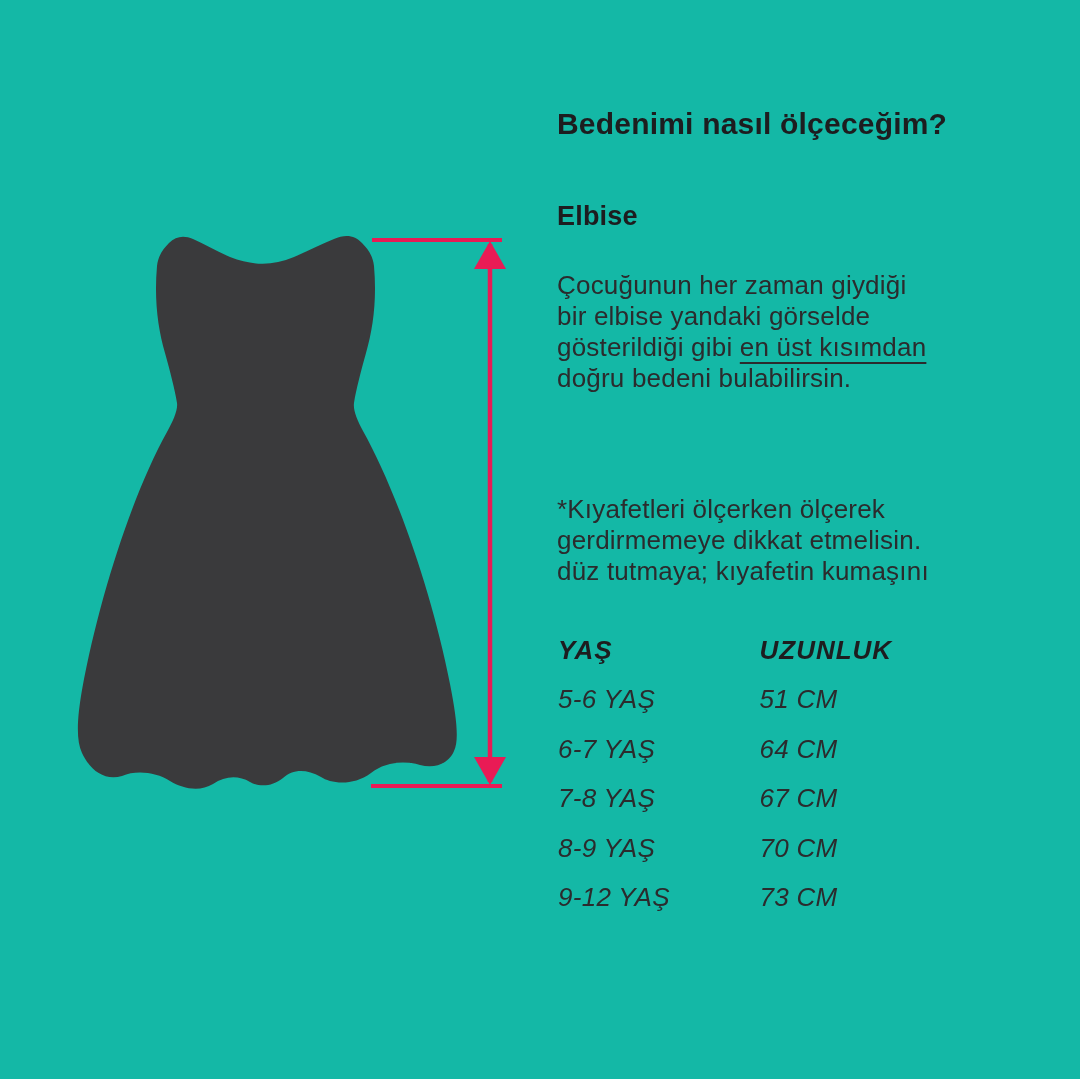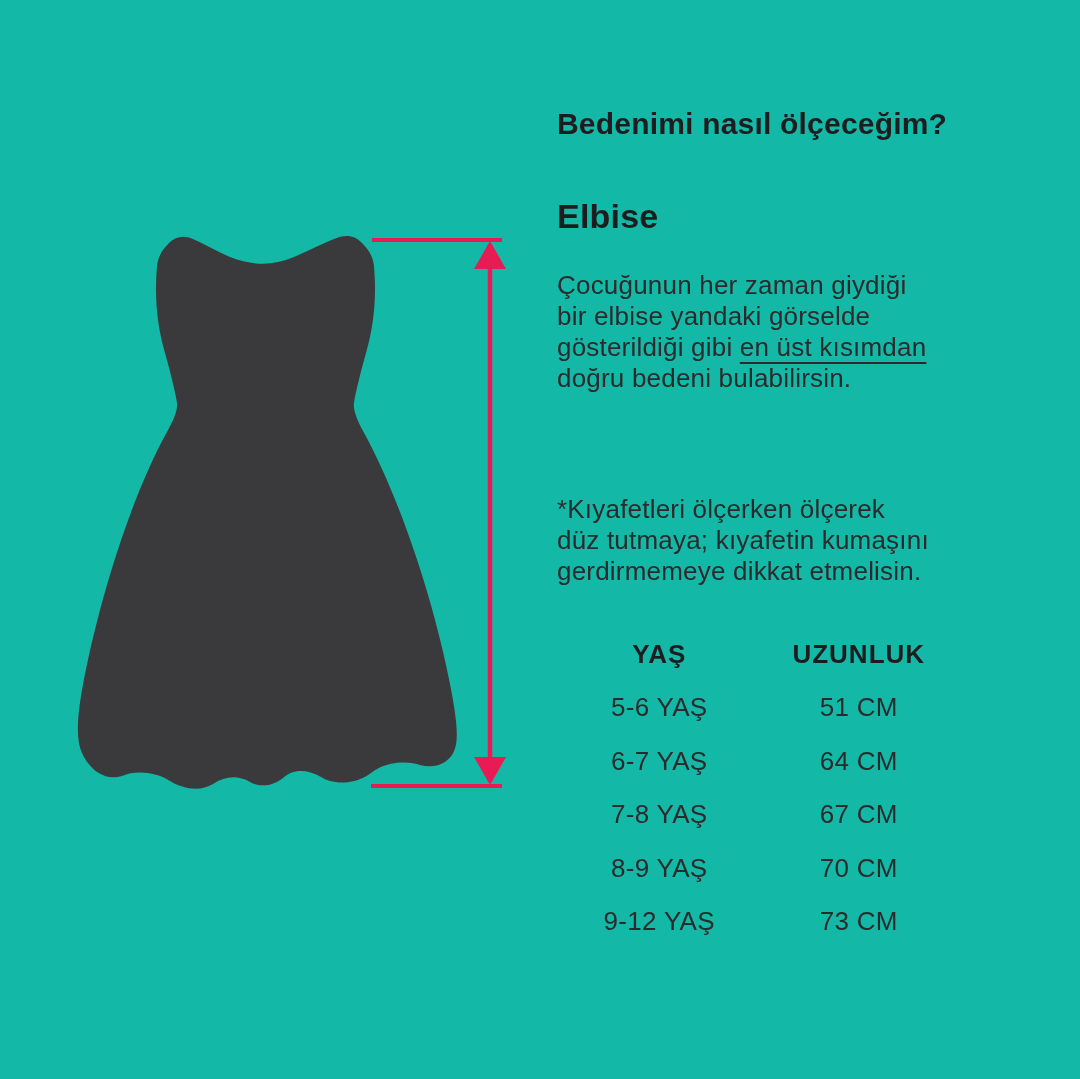--- a/index.html
+++ b/index.html
@@ -34,7 +34,7 @@
     left: 557px;
     top: 203px;
     margin: 0;
-    font-size: 34px;
+    font-size: 27px;
     line-height: 27px;
     font-weight: 700;
     letter-spacing: 0.2px;

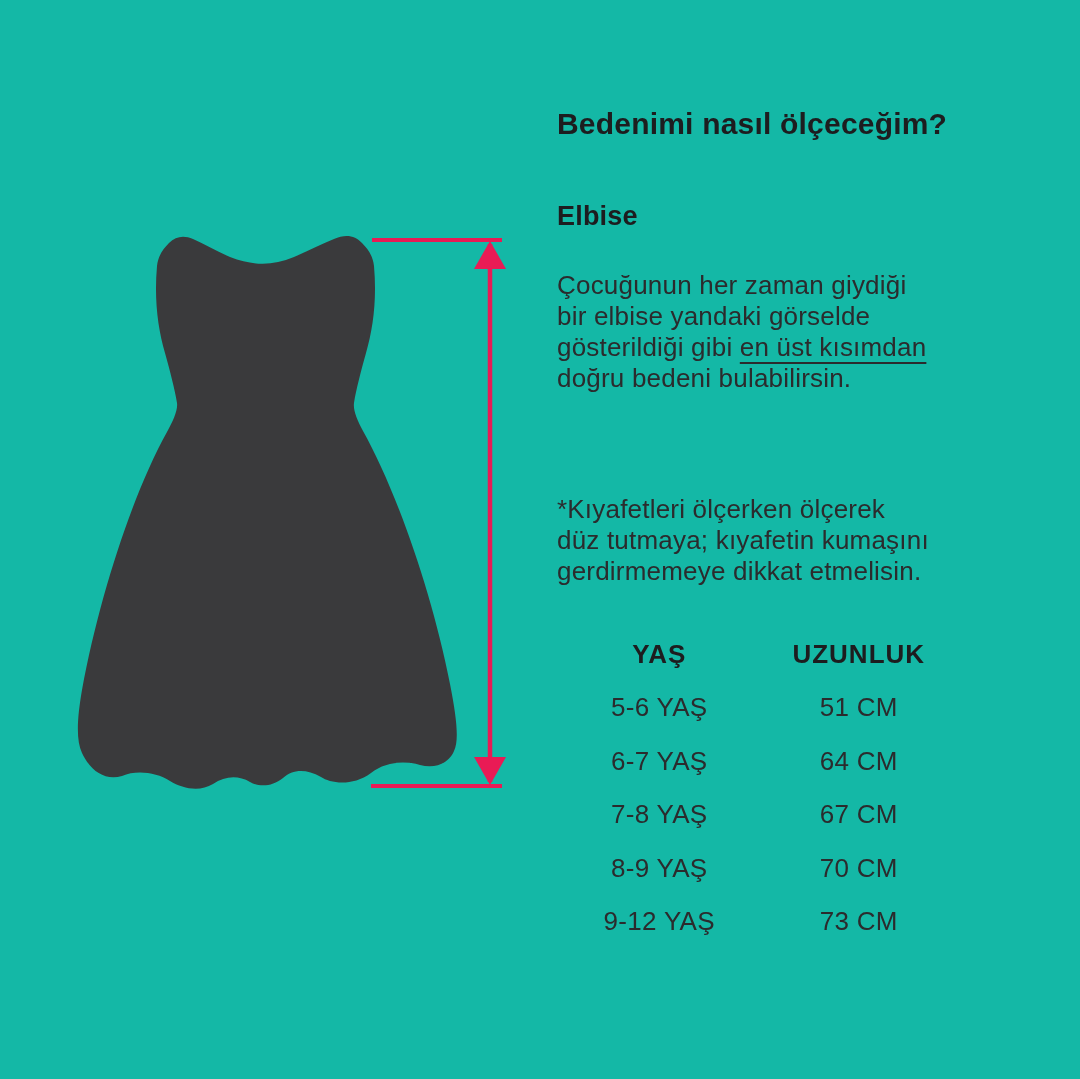--- a/index.html
+++ b/index.html
@@ -141,8 +141,8 @@
 
   <div class="para note">
     <div class="line">*Kıyafetleri ölçerken ölçerek</div>
+    <div class="line">gerdirmemeye dikkat etmelisin.</div>
     <div class="line">düz tutmaya; kıyafetin kumaşını</div>
-    <div class="line">gerdirmemeye dikkat etmelisin.</div>
   </div>
 
   <table class="size-table">

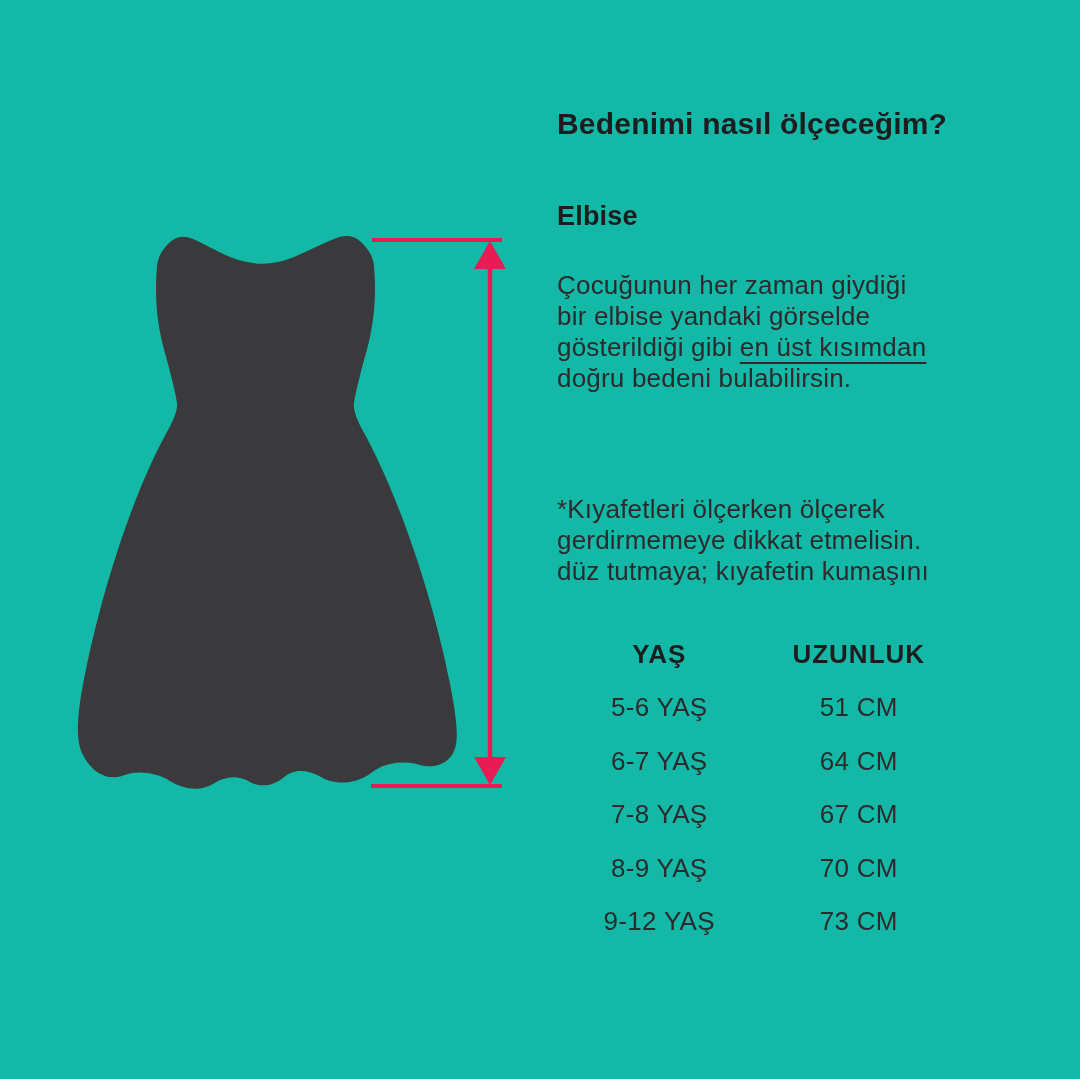--- a/index.html
+++ b/index.html
@@ -70,13 +70,14 @@
     color: #2b2b2d;
   }
   .size-table th, .size-table td {
-    border: 5px solid #14b8a6;
-    text-align: center;
+    border: 1px solid #14b8a6;
+    text-align: left;
     vertical-align: middle;
     height: 48.5px;
     padding: 0;
     font-weight: 400;
     letter-spacing: 0.3px;
+    font-style: italic;
   }
   .size-table th {
     font-weight: 700;

